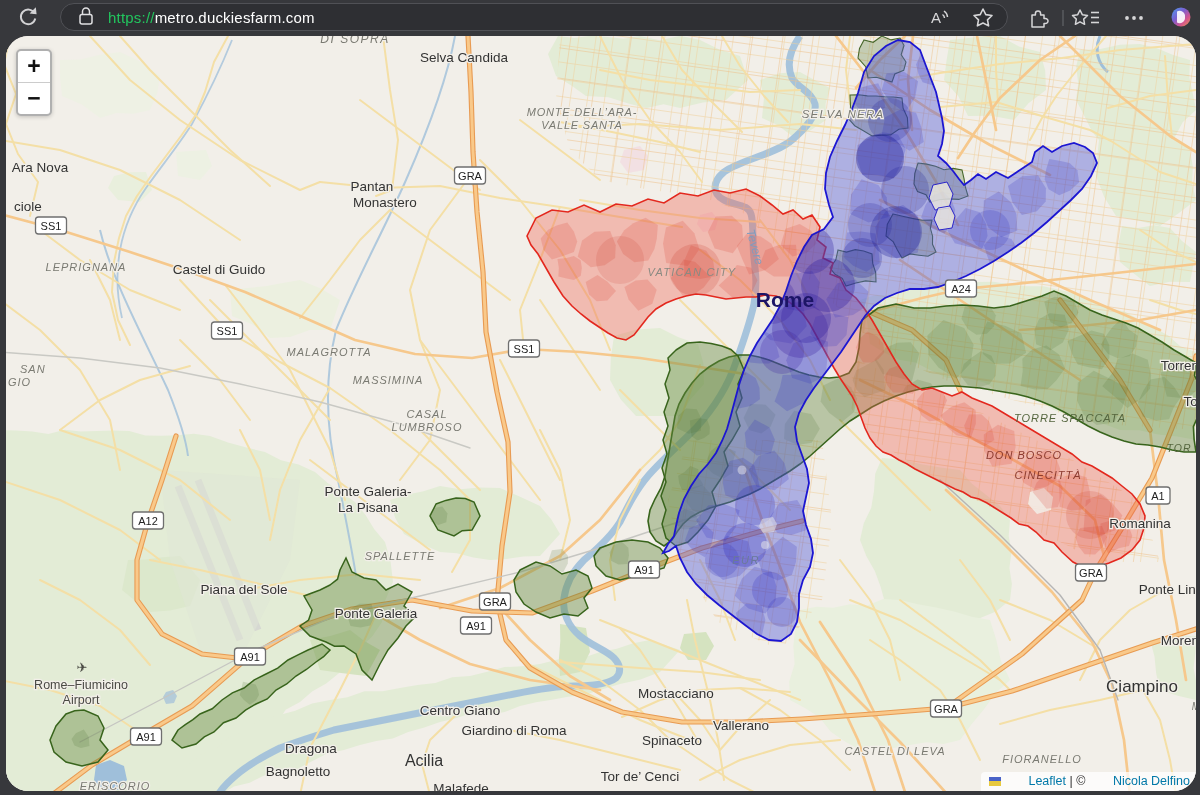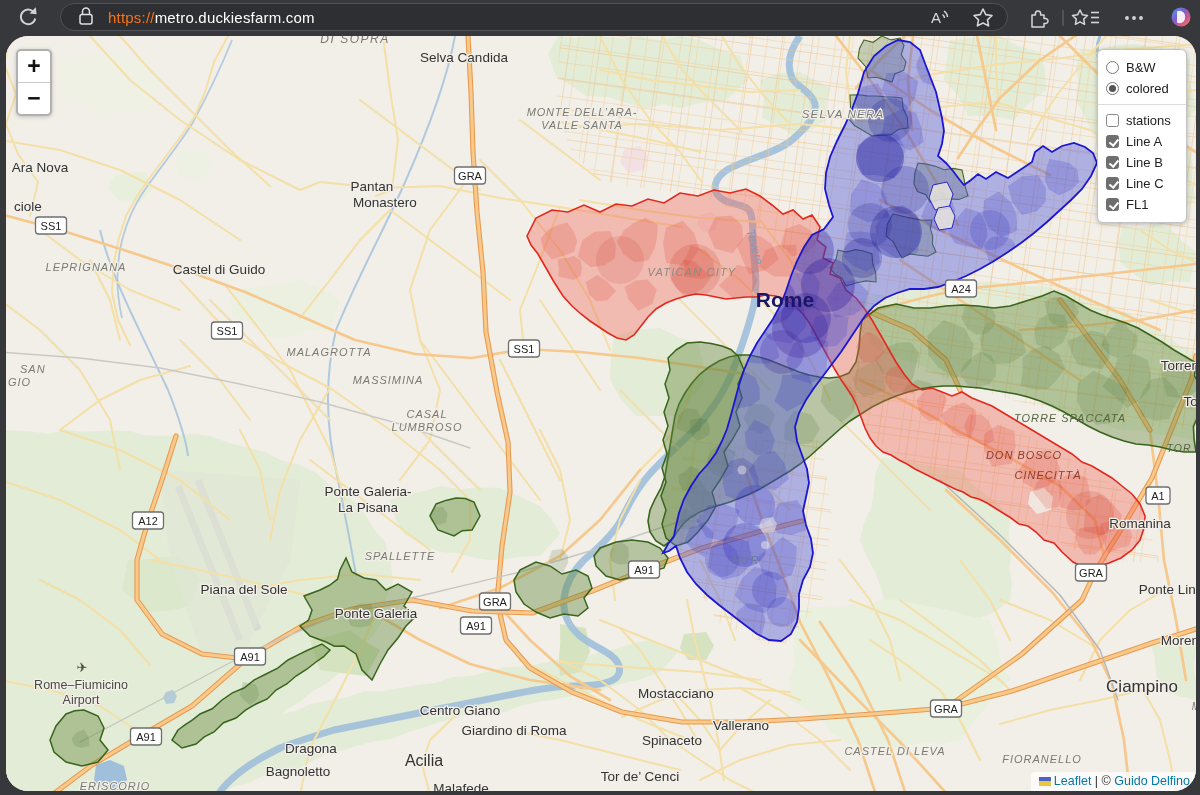--- a/index.html
+++ b/index.html
@@ -6,7 +6,7 @@
 .addr{position:absolute;left:60px;top:3px;width:948px;height:28px;background:#2e2f33;
 border:1px solid #505156;border-radius:15px;box-sizing:border-box;}
 .url{position:absolute;left:108px;top:9px;font-size:15px;color:#fff;letter-spacing:0.2px;}
-.url .g{color:#f97316;}
+.url .g{color:#22c55e;}
 .content{position:absolute;left:6px;top:36px;width:1190px;height:755px;border-radius:22px;
 overflow:hidden;background:#f2efe9;}
 .zoomctl{position:absolute;left:10px;top:13px;width:32px;background:#fff;border:2px solid #b0b0b0;

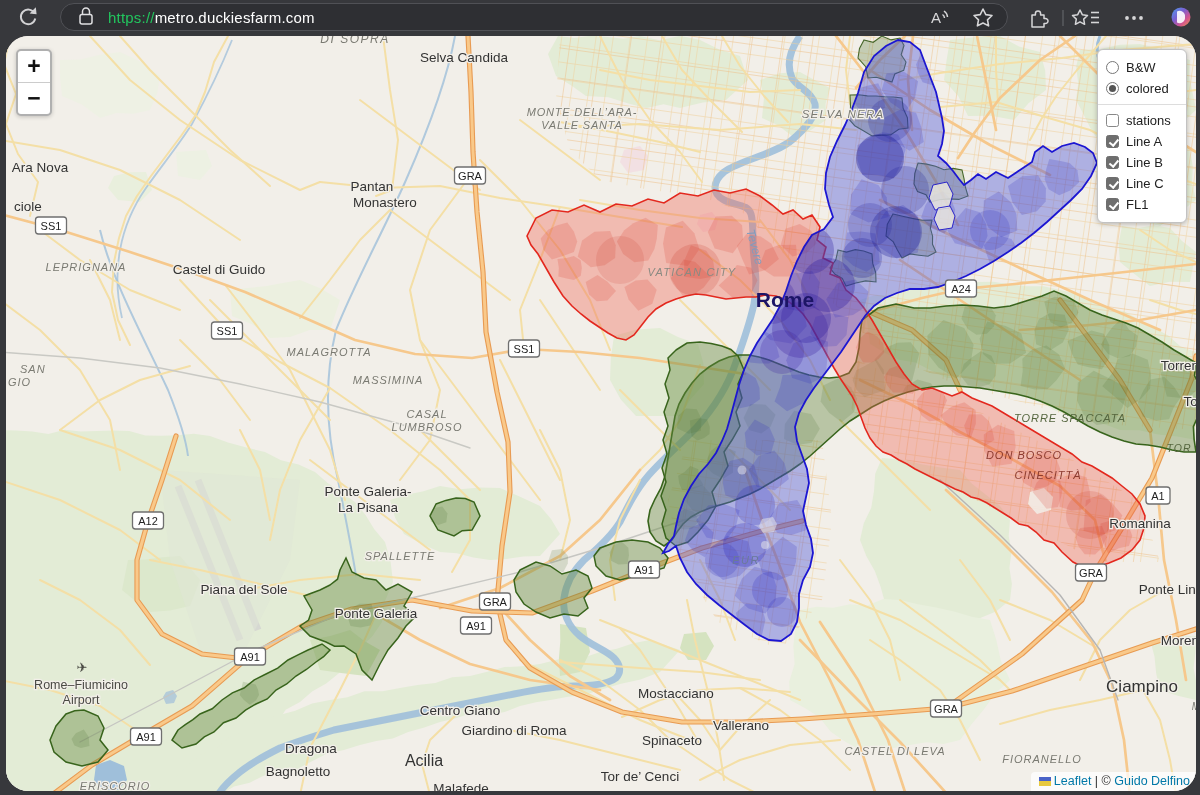--- a/index.html
+++ b/index.html
@@ -516,16 +516,6 @@
       <div>+</div>
       <div>−</div>
     </div>
-<div class="layers">
-  <div class="row"><span class="radio"></span>B&amp;W</div>
-  <div class="row"><span class="radio on"></span>colored</div>
-  <div class="sep"></div>
-  <div class="row"><span class="cb"></span>stations</div>
-  <div class="row"><span class="cb on"></span>Line A</div>
-  <div class="row"><span class="cb on"></span>Line B</div>
-  <div class="row"><span class="cb on"></span>Line C</div>
-  <div class="row"><span class="cb on"></span>FL1</div>
-</div>
 <div class="attr"><span class="flag"></span><a>Leaflet</a> | © <a>Guido Delfino</a></div>
 </div>
 </body></html>

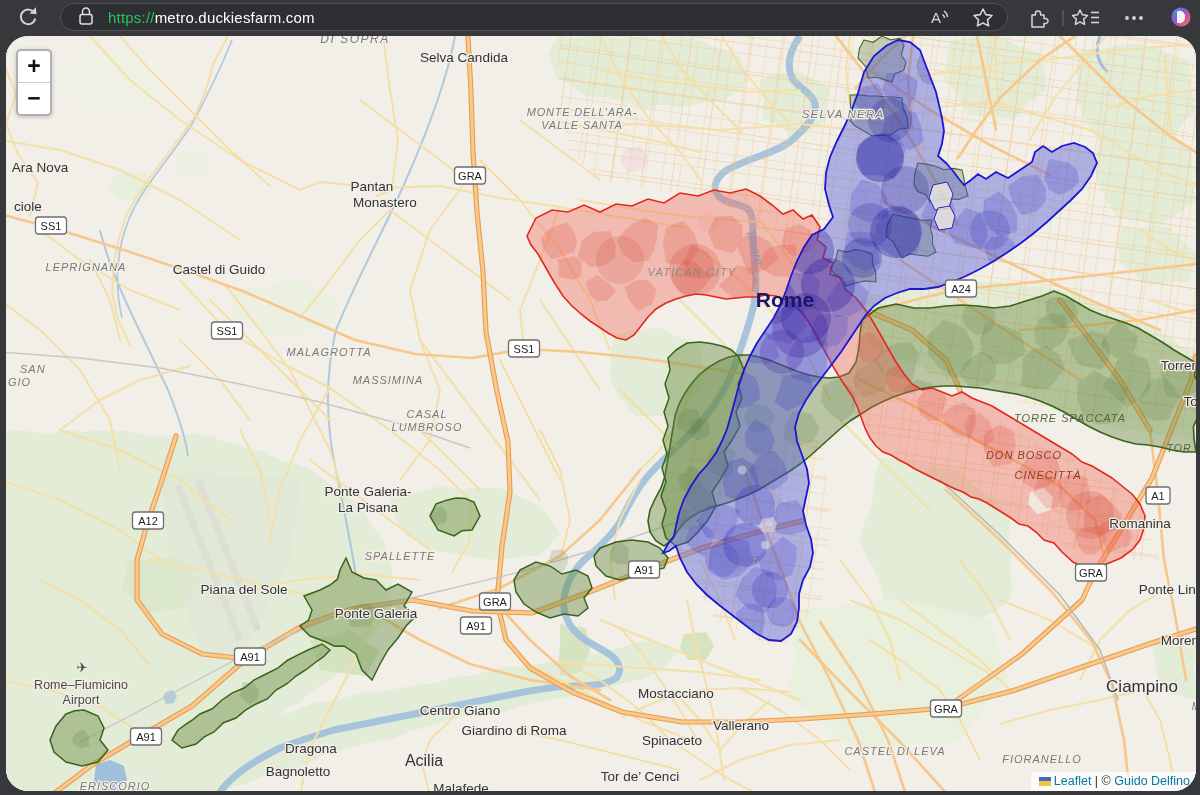--- a/index.html
+++ b/index.html
@@ -29,7 +29,7 @@
 border:solid #fff;border-width:0 2px 2px 0;transform:rotate(40deg);}
 .attr{position:absolute;right:0;bottom:0;background:rgba(255,255,255,0.75);font-size:12.5px;
 color:#333;padding:2px 6px 3px 8px;border-top-left-radius:4px;}
-.attr a{color:#0078a8;text-decoration:none;}
+.attr a{color:#0078a8;text-decoration:none;margin-left:24px;}
 .flag{display:inline-block;width:12px;height:9px;vertical-align:-1px;margin-right:3px;
 background:linear-gradient(#4a63c8 50%,#e8c93e 50%);}
 </style></head><body>

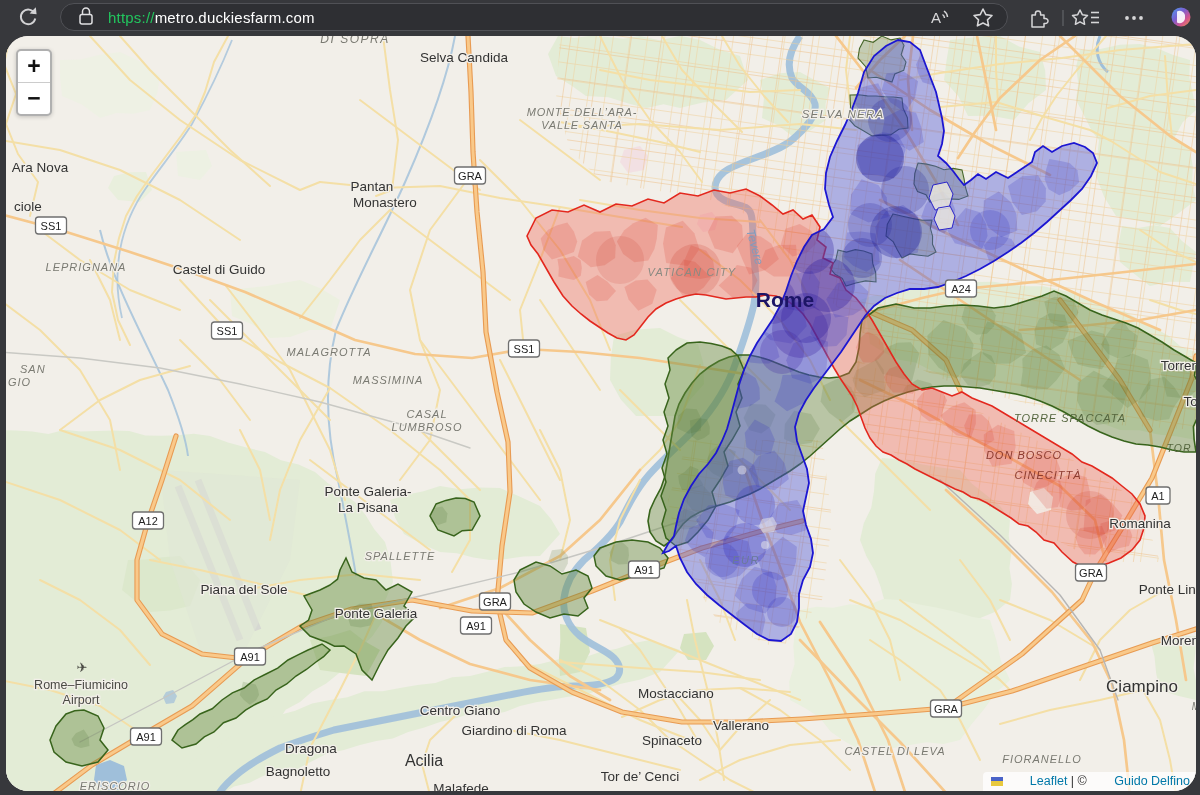--- a/index.html
+++ b/index.html
@@ -516,6 +516,6 @@
       <div>+</div>
       <div>−</div>
     </div>
-<div class="attr"><span class="flag"></span><a>Leaflet</a> | © <a>Guido Delfino</a></div>
+<div class="attr"><span class="flag"></span><a>Leaflet</a> | © <a>Nicola Delfino</a></div>
 </div>
 </body></html>

